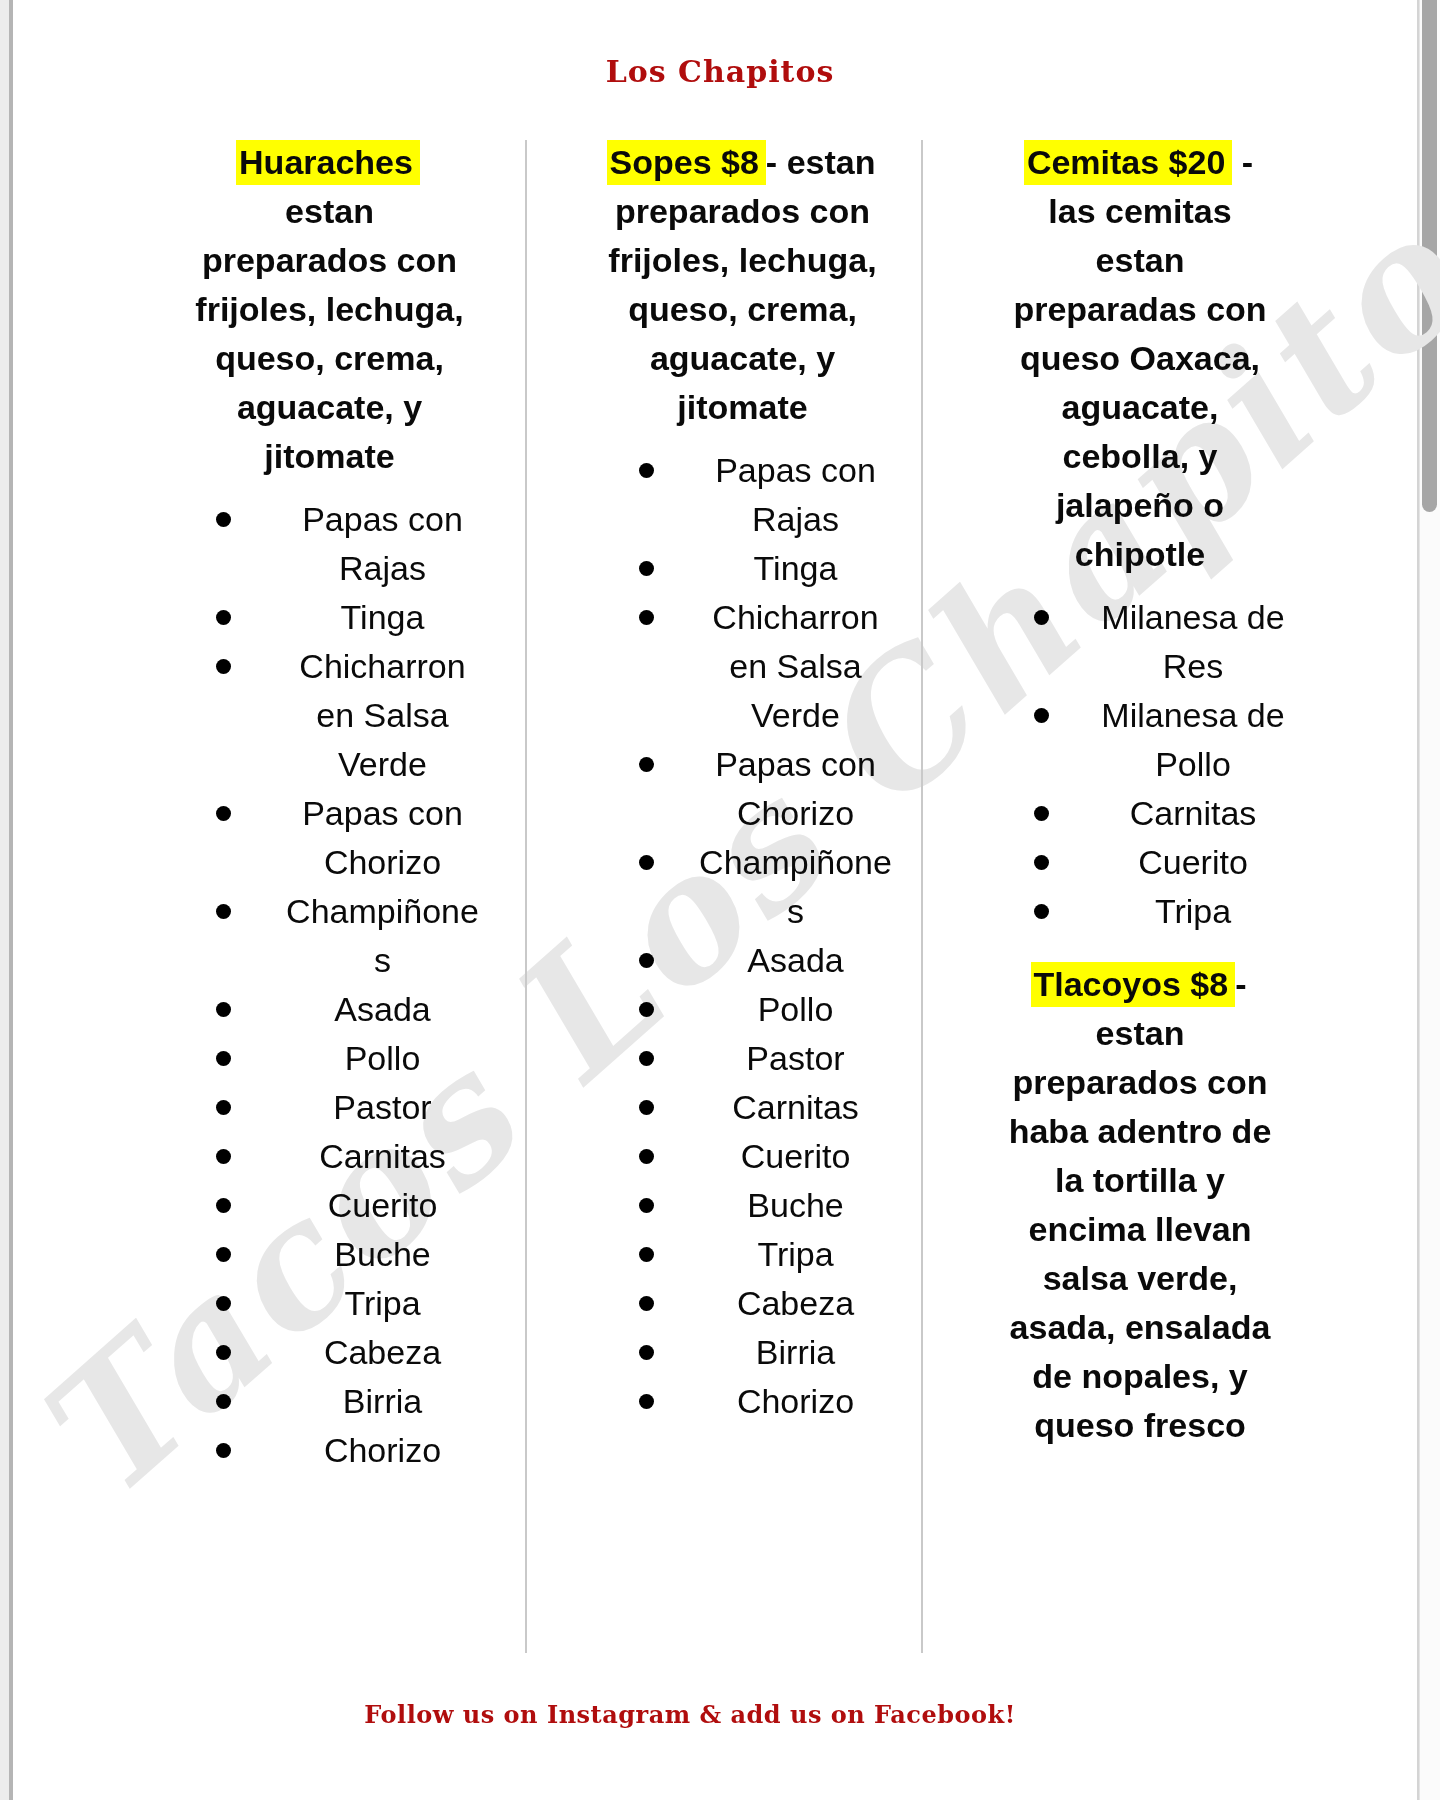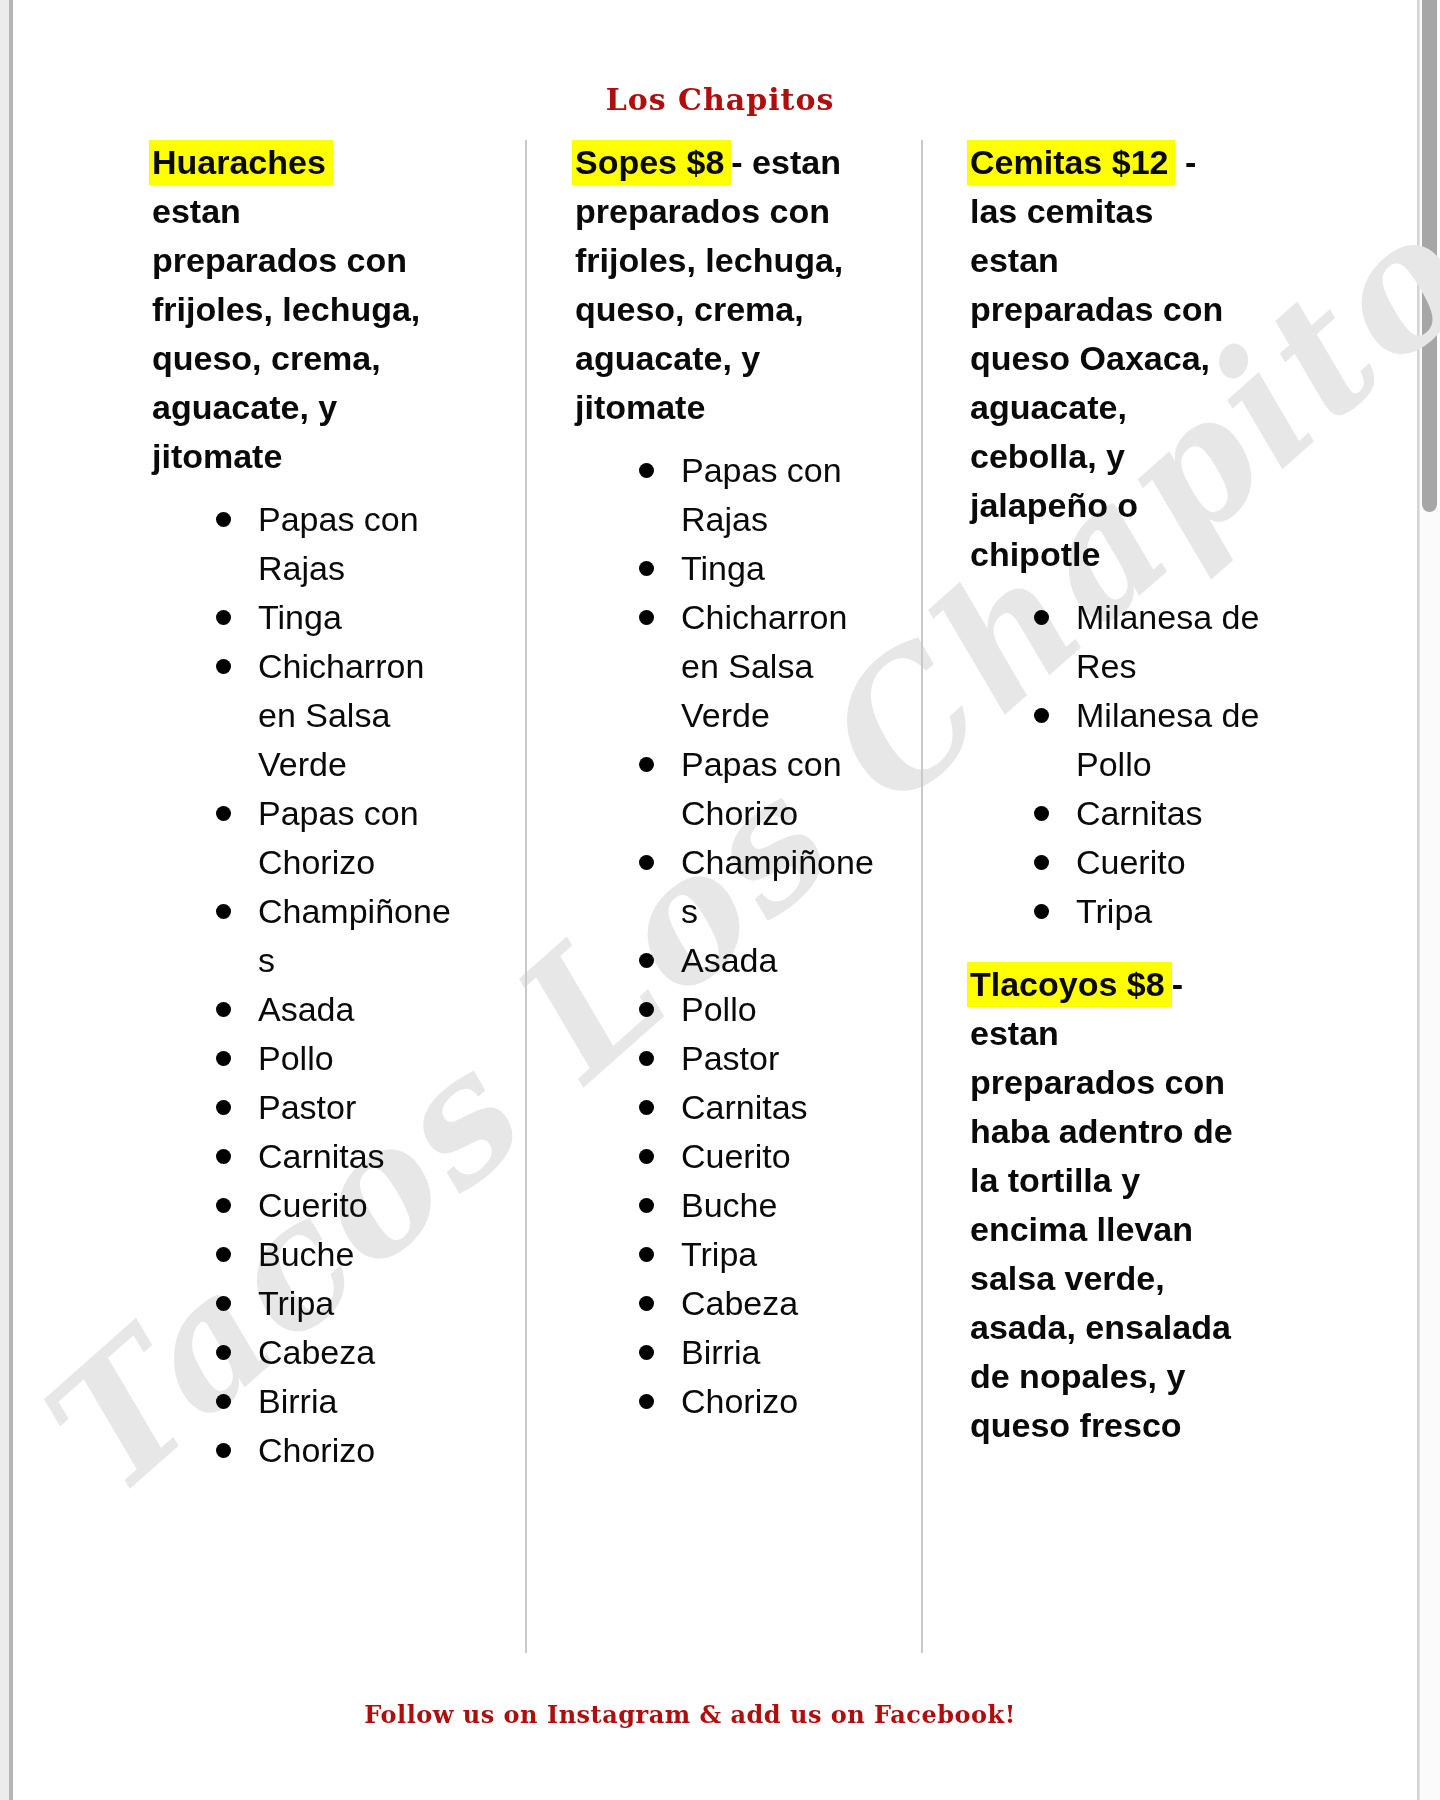--- a/index.html
+++ b/index.html
@@ -26,7 +26,7 @@
   .page-title{
     position:absolute;top:54px;left:0;width:1440px;text-align:center;
     font-family:"DejaVu Serif", serif;font-weight:bold;font-size:30px;
-    letter-spacing:1px;color:#b00d0d;z-index:2;margin-top:28px;
+    letter-spacing:1px;color:#b00d0d;z-index:2;
   }
   .footer{
     position:absolute;top:1700px;left:0;width:1380px;text-align:center;

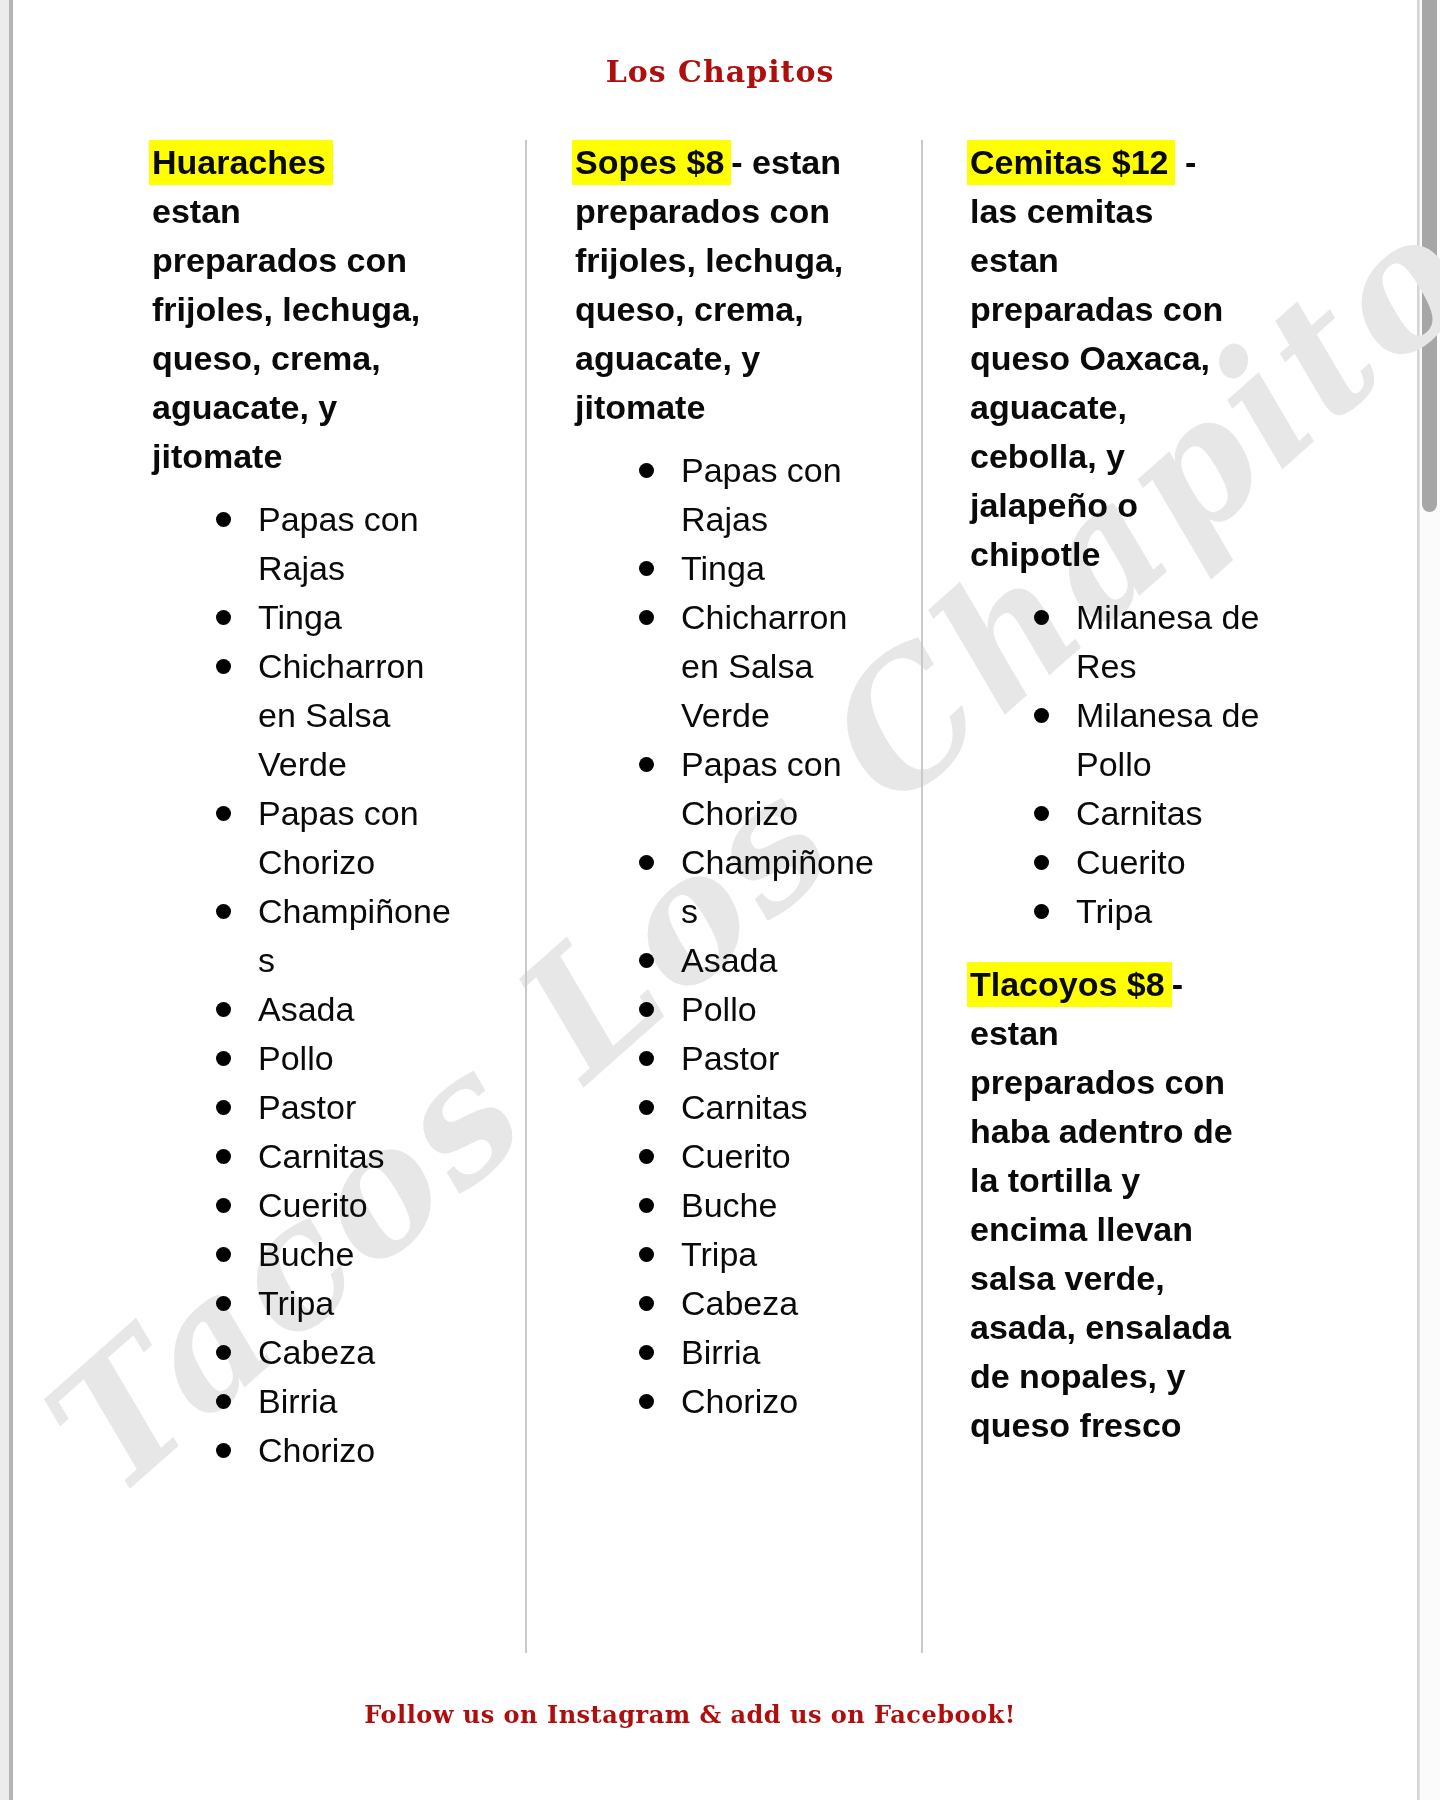--- a/index.html
+++ b/index.html
@@ -38,7 +38,7 @@
   #divider-1{left:525px;}
   #divider-2{left:921px;}
   
-  .col{position:absolute;top:138px;font-size:34px;line-height:49px;z-index:2;}
+  .col{position:absolute;top:138px;font-size:34px;line-height:49px;z-index:2;text-align:center;}
   #col-1{left:152px;width:355px;}
   #col-2{left:575px;width:335px;}
   #col-3{left:970px;width:340px;}

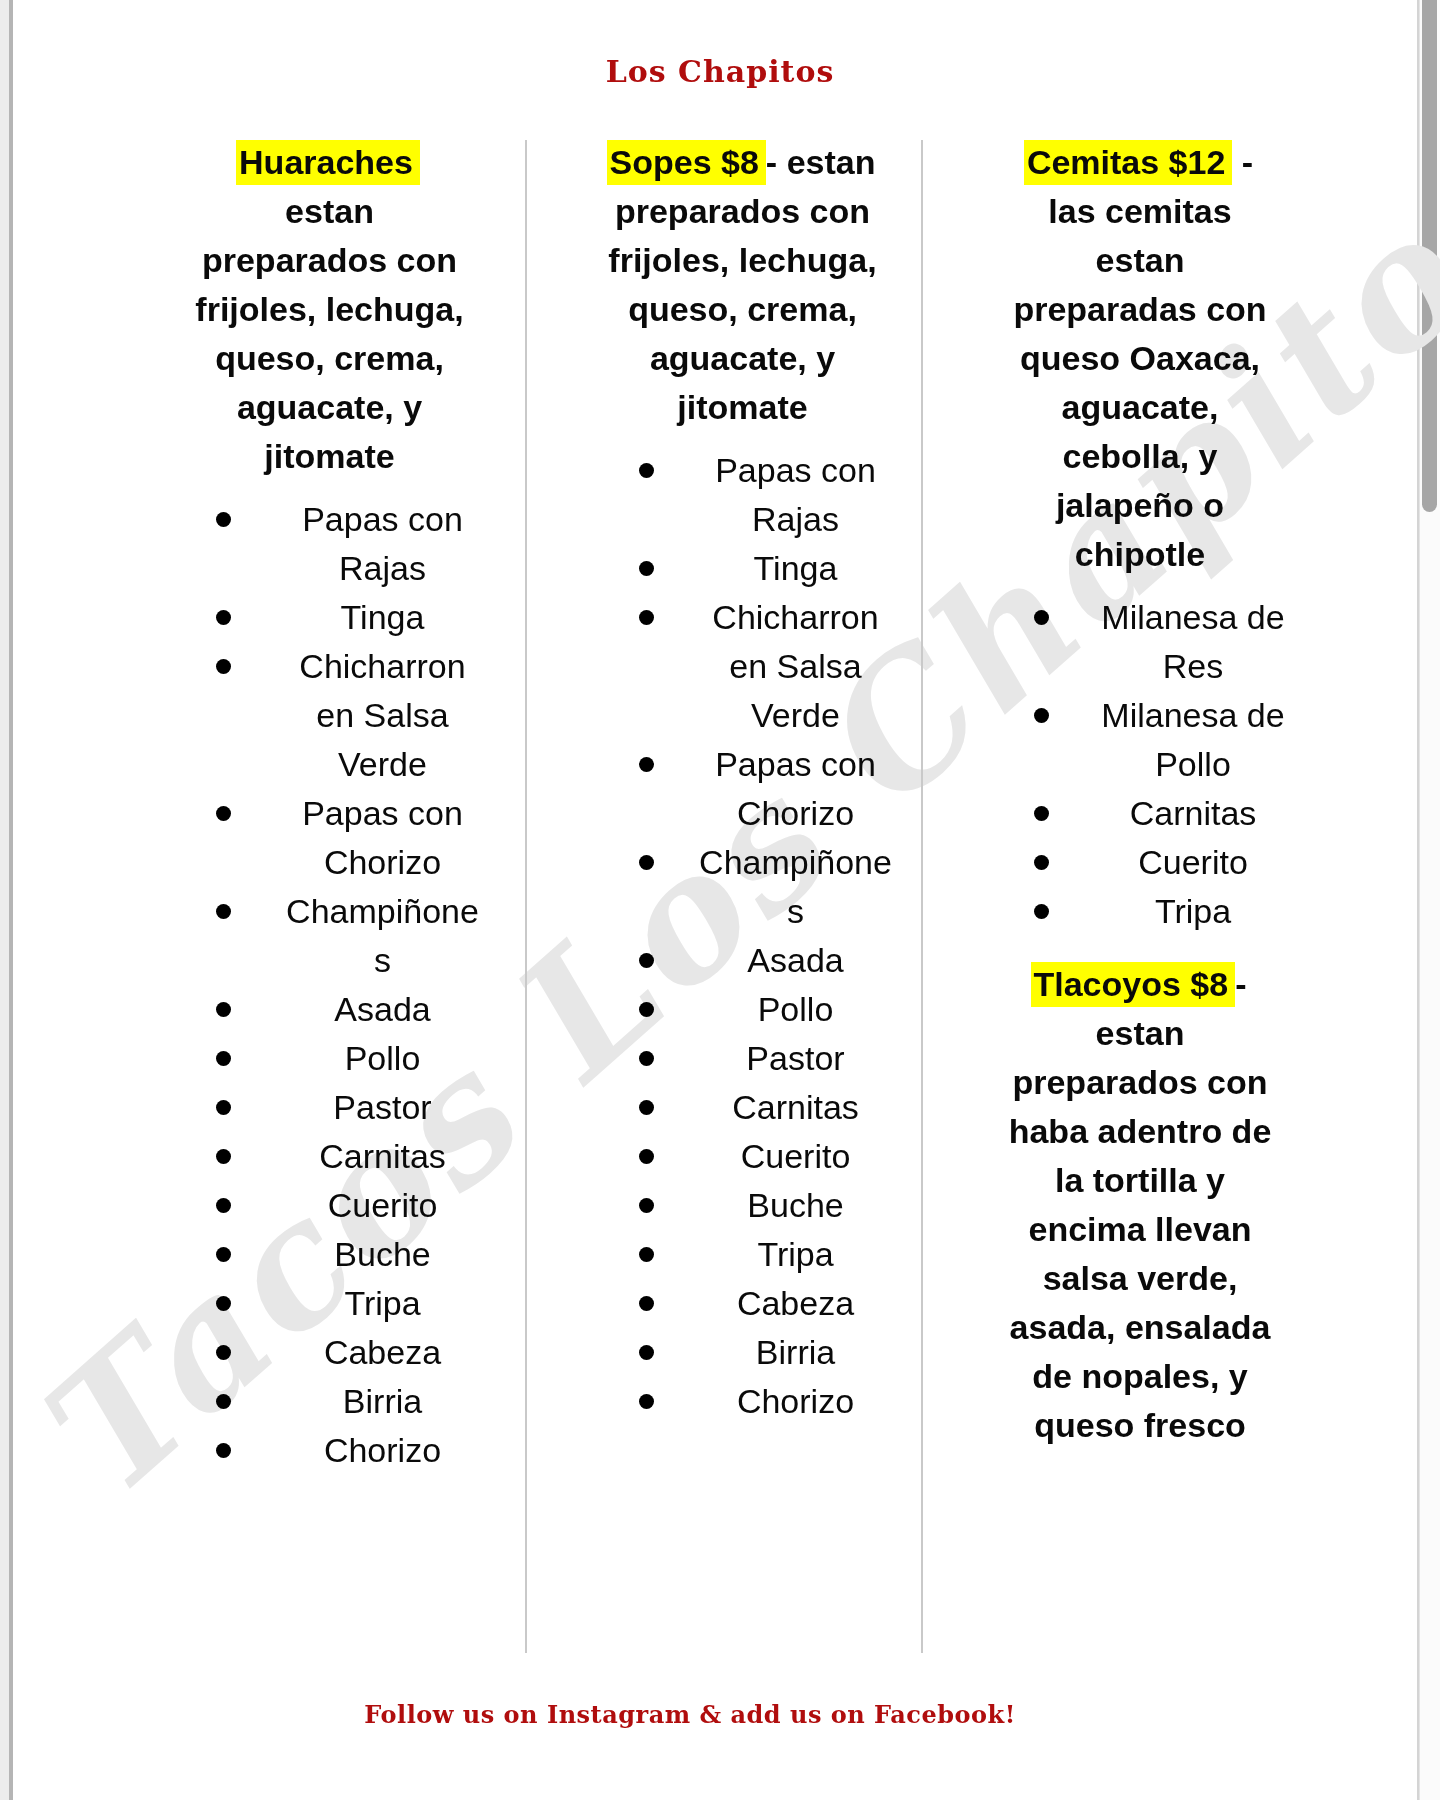--- a/index.html
+++ b/index.html
@@ -109,7 +109,7 @@
     </ul>
   </div>
 <div class="col" id="col-3">
-    <p class="sec-heading"><span class="hl">Cemitas $12</span> -<br>las cemitas<br>estan<br>preparadas con<br>queso Oaxaca,<br>aguacate,<br>cebolla, y<br>jalapeño o<br>chipotle</p>
+    <p class="sec-heading"><span class="hl">Cemitas $20</span> -<br>las cemitas<br>estan<br>preparadas con<br>queso Oaxaca,<br>aguacate,<br>cebolla, y<br>jalapeño o<br>chipotle</p>
     <ul class="items">
       <li>Milanesa de<br>Res</li>
       <li>Milanesa de<br>Pollo</li>

